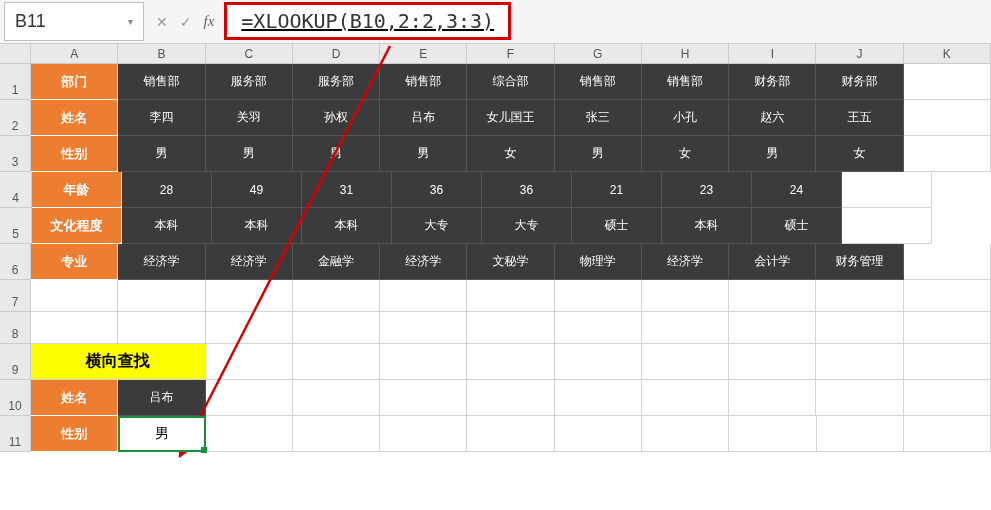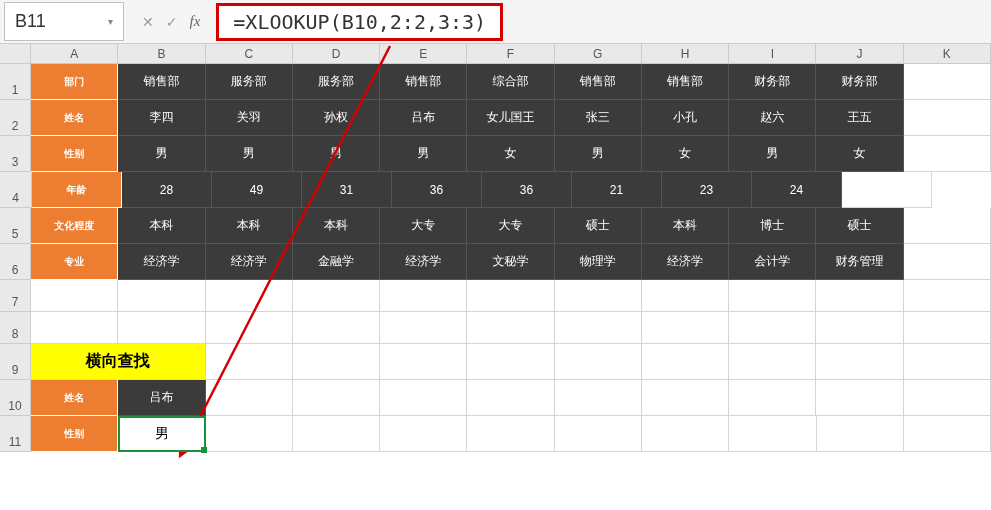--- a/index.html
+++ b/index.html
@@ -22,7 +22,7 @@
     background: #f5f5f5;
   }
   .name-box {
-    width: 120px;
+    width: 140px;
     background: #fff;
     border: 1px solid #bfbfbf;
     display: flex;
@@ -30,7 +30,7 @@
     padding: 0 10px;
     font-size: 18px;
     color: #333;
-    margin: 2px 8px 2px 4px;
+    margin: 2px 2px 2px 4px;
   }
   .name-box .chev {
     margin-left: auto;

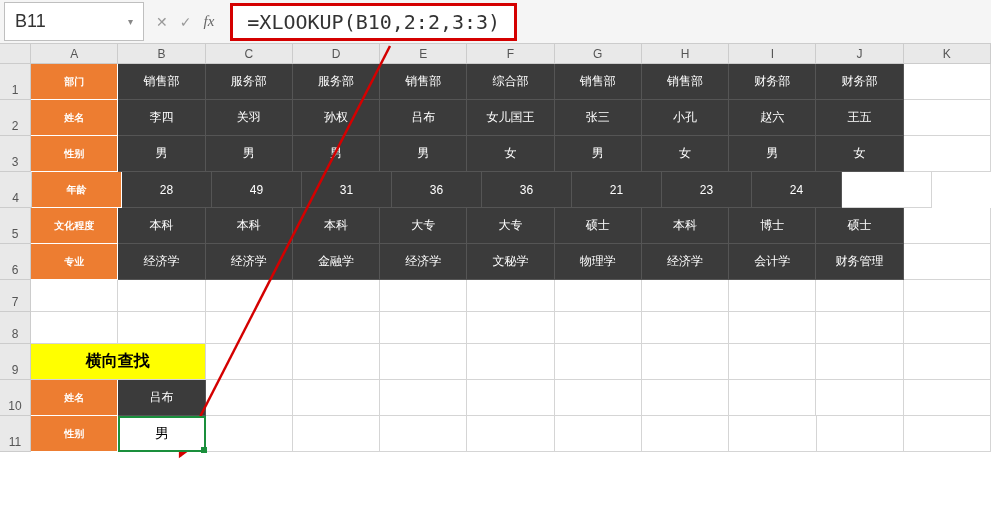--- a/index.html
+++ b/index.html
@@ -54,8 +54,9 @@
   .formula-wrap {
     flex: 1;
     display: flex;
-    align-items: flex-end;
-    margin: 2px 6px 2px 6px;
+    align-items: flex-start;
+    margin: 2px 6px 2px 0;
+    text-decoration: underline;
   }
   .formula-box {
     border: 3px solid #d40000;

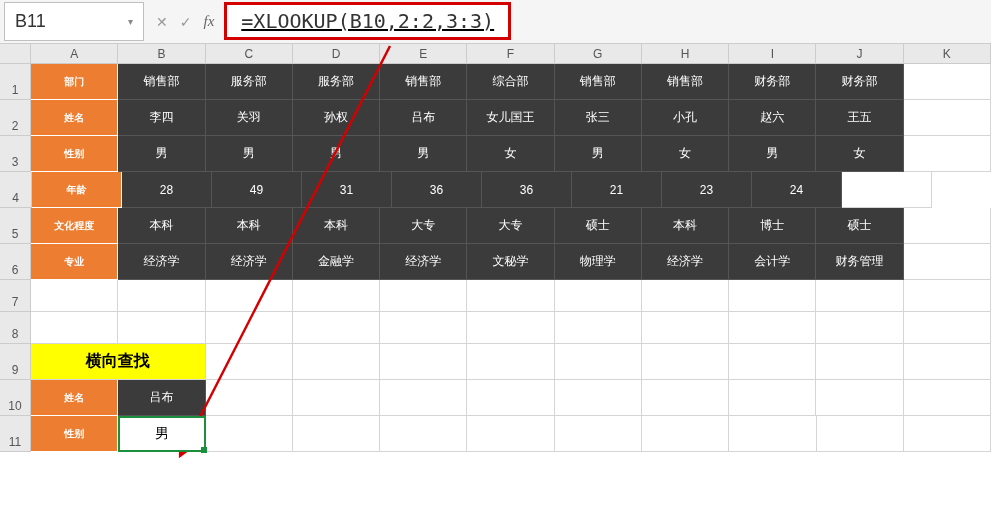--- a/index.html
+++ b/index.html
@@ -142,7 +142,7 @@
     background: #ed7d31 !important;
     color: #fff;
     font-weight: bold;
-    font-size: 10px;
+    font-size: 13px;
     border-right: 1px solid #fff;
     border-bottom: 1px solid #fff;
     text-align: right;

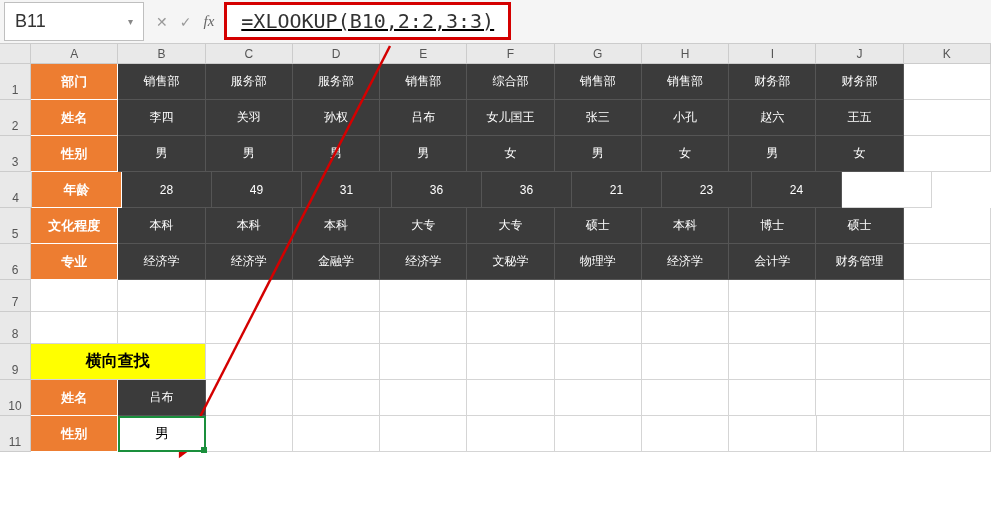--- a/index.html
+++ b/index.html
@@ -294,7 +294,6 @@
     <div class="cell cF r5 cell-dark">大专</div>
     <div class="cell cG r5 cell-dark">硕士</div>
     <div class="cell cH r5 cell-dark">本科</div>
-    <div class="cell cI r5 cell-dark">博士</div>
     <div class="cell cJ r5 cell-dark">硕士</div>
     <div class="cell cK r5"></div>
   </div>

